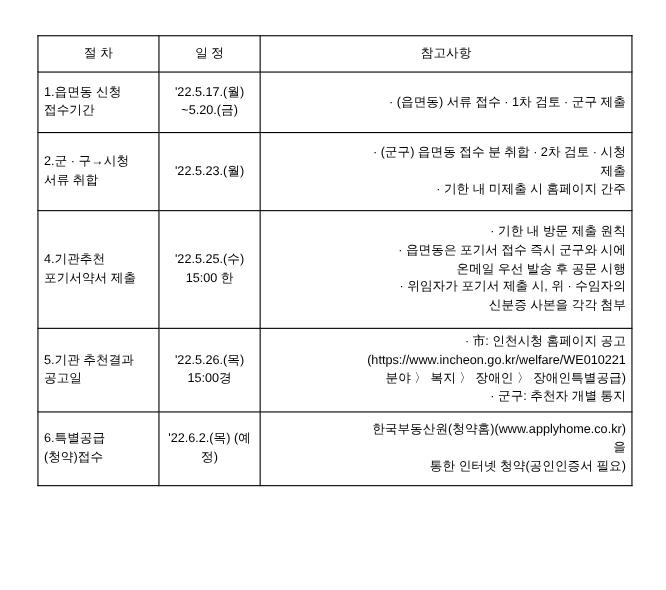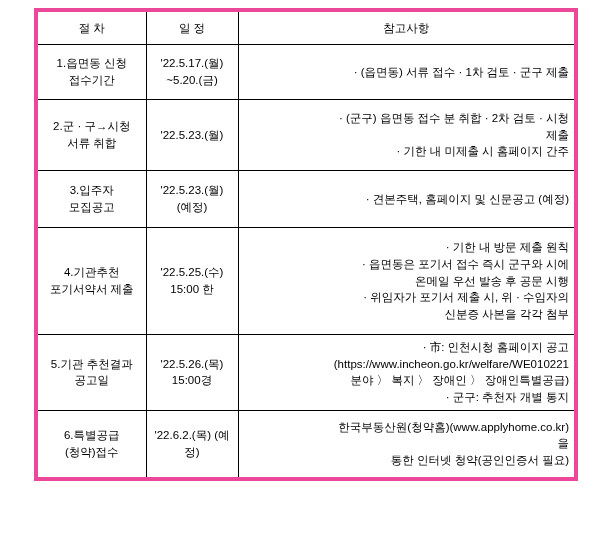--- a/index.html
+++ b/index.html
@@ -25,7 +25,8 @@
     border-collapse: collapse;
     table-layout: fixed;
     width: 540px;
-    border: 4px solid #ec4899;
+    border: 1px solid #ec4899;
+    margin-top: 24px;
   }
   table.schedule col.c-step { width: 110px; }
   table.schedule col.c-date { width: 92px; }

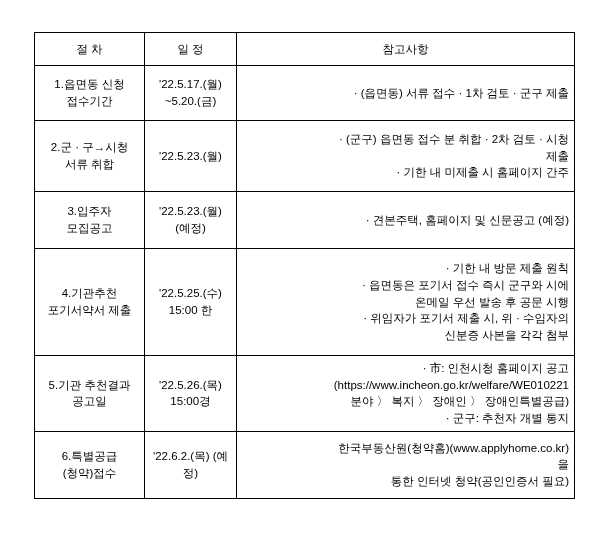--- a/index.html
+++ b/index.html
@@ -46,7 +46,6 @@
     height: 24px;
   }
   td.step {
-    text-align: center;
     white-space: pre-line;
   }
   td.date {

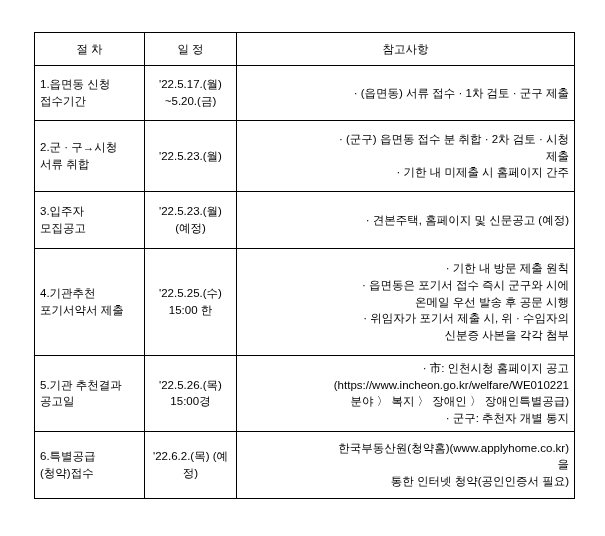--- a/index.html
+++ b/index.html
@@ -100,13 +100,6 @@
 제출
 · 기한 내 미제출 시 홈페이지 간주</td>
       </tr>
-      <tr class="row-h3">
-        <td class="step">3.입주자
-모집공고</td>
-        <td class="date">'22.5.23.(월)
-(예정)</td>
-        <td class="note">· 견본주택, 홈페이지 및 신문공고 (예정)</td>
-      </tr>
       <tr class="row-h4">
         <td class="step">4.기관추천
 포기서약서 제출</td>

